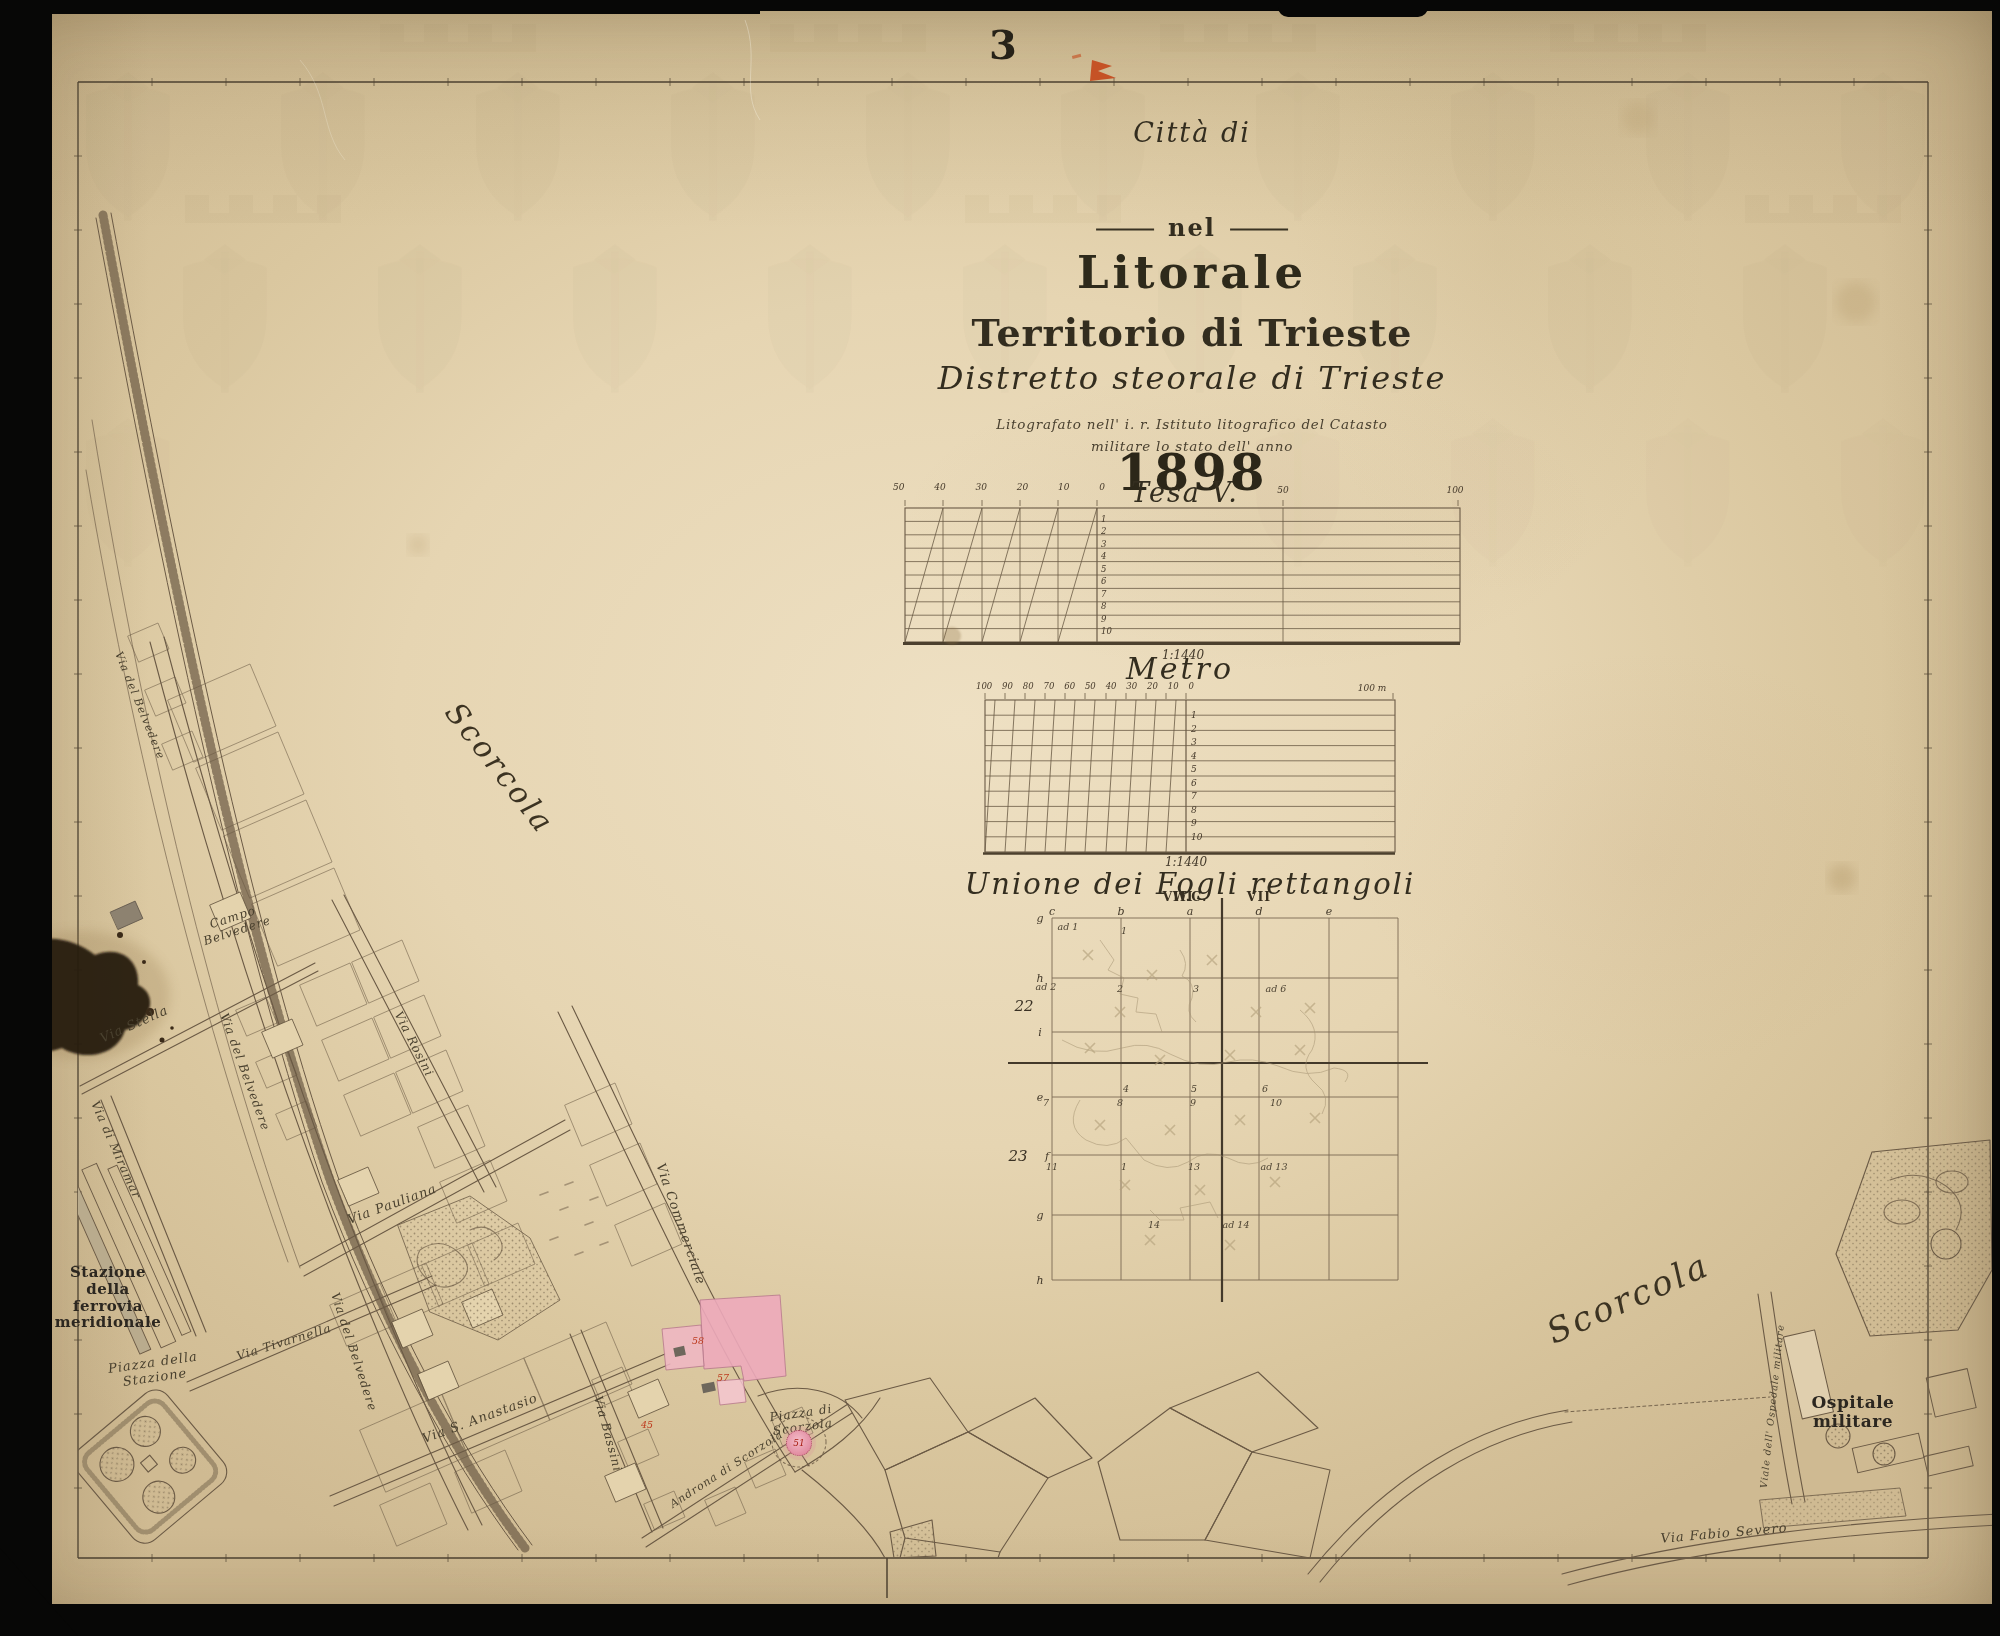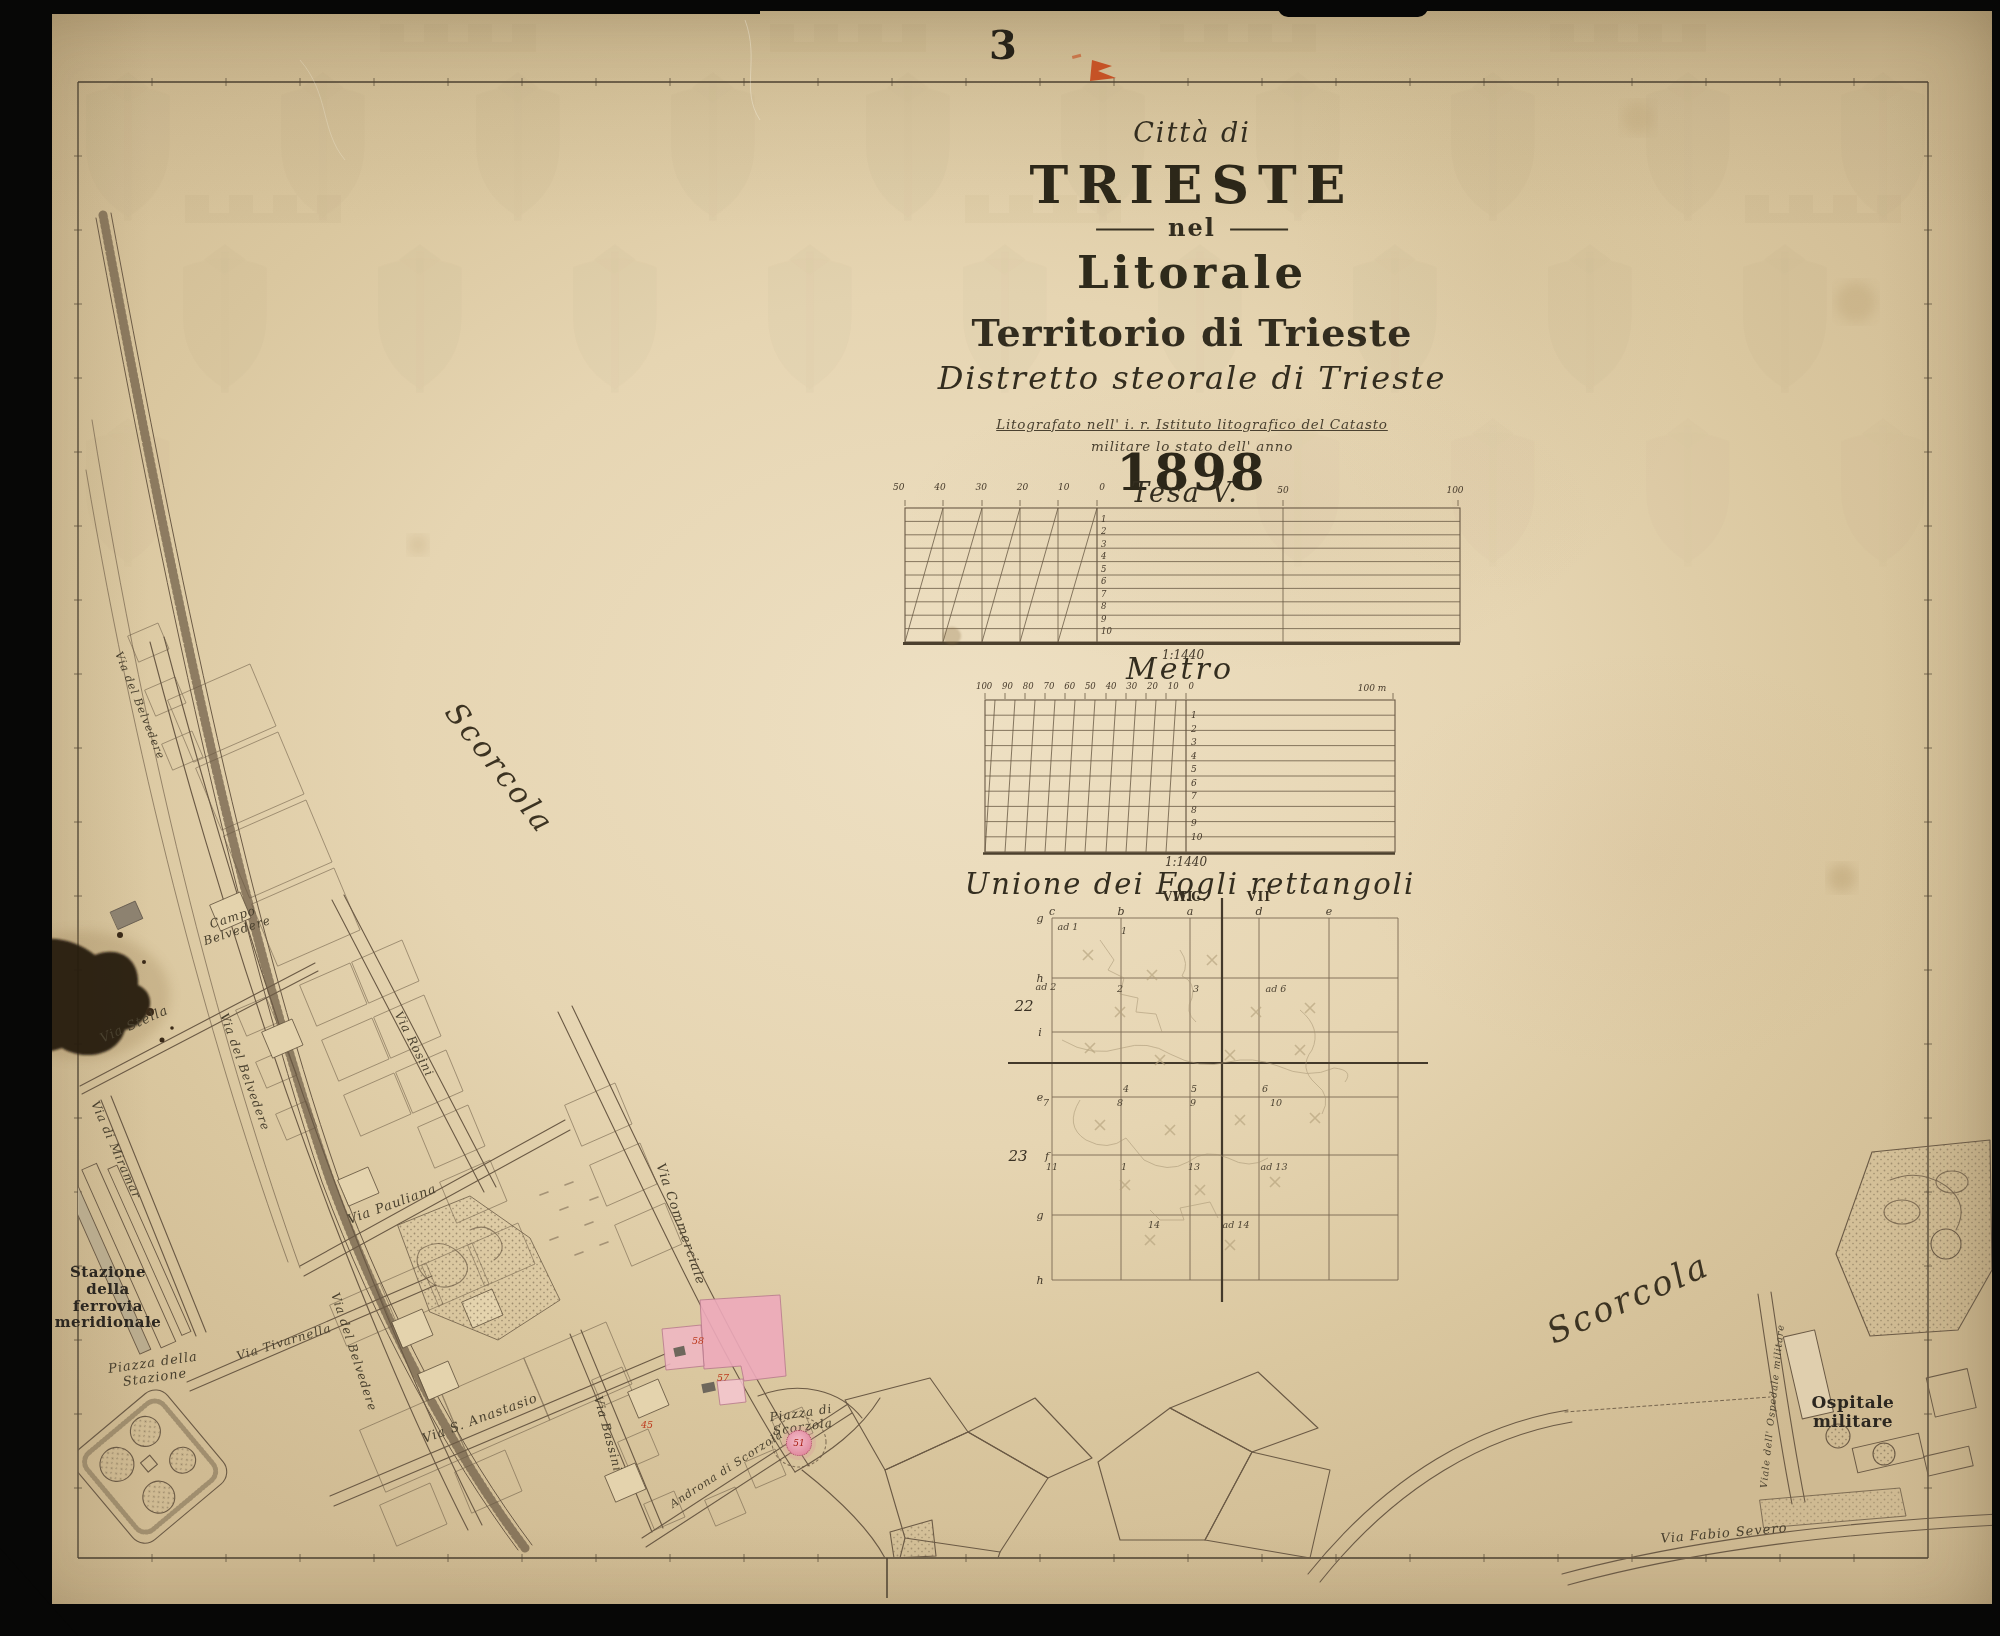--- a/index.html
+++ b/index.html
@@ -385,7 +385,6 @@
     <div class="page-num">3</div>
 
     <div class="tl citta" style="left:1192px;top:132px;">Città di</div>
-    <div class="tl trieste" style="left:1192px;top:184px;">TRIESTE</div>
     <div class="tl nel" style="left:1192px;top:227px;"><i></i><span>nel</span><i></i></div>
     <div class="tl litorale" style="left:1192px;top:272px;">Litorale</div>
     <div class="tl territorio" style="left:1192px;top:332px;">Territorio di Trieste</div>

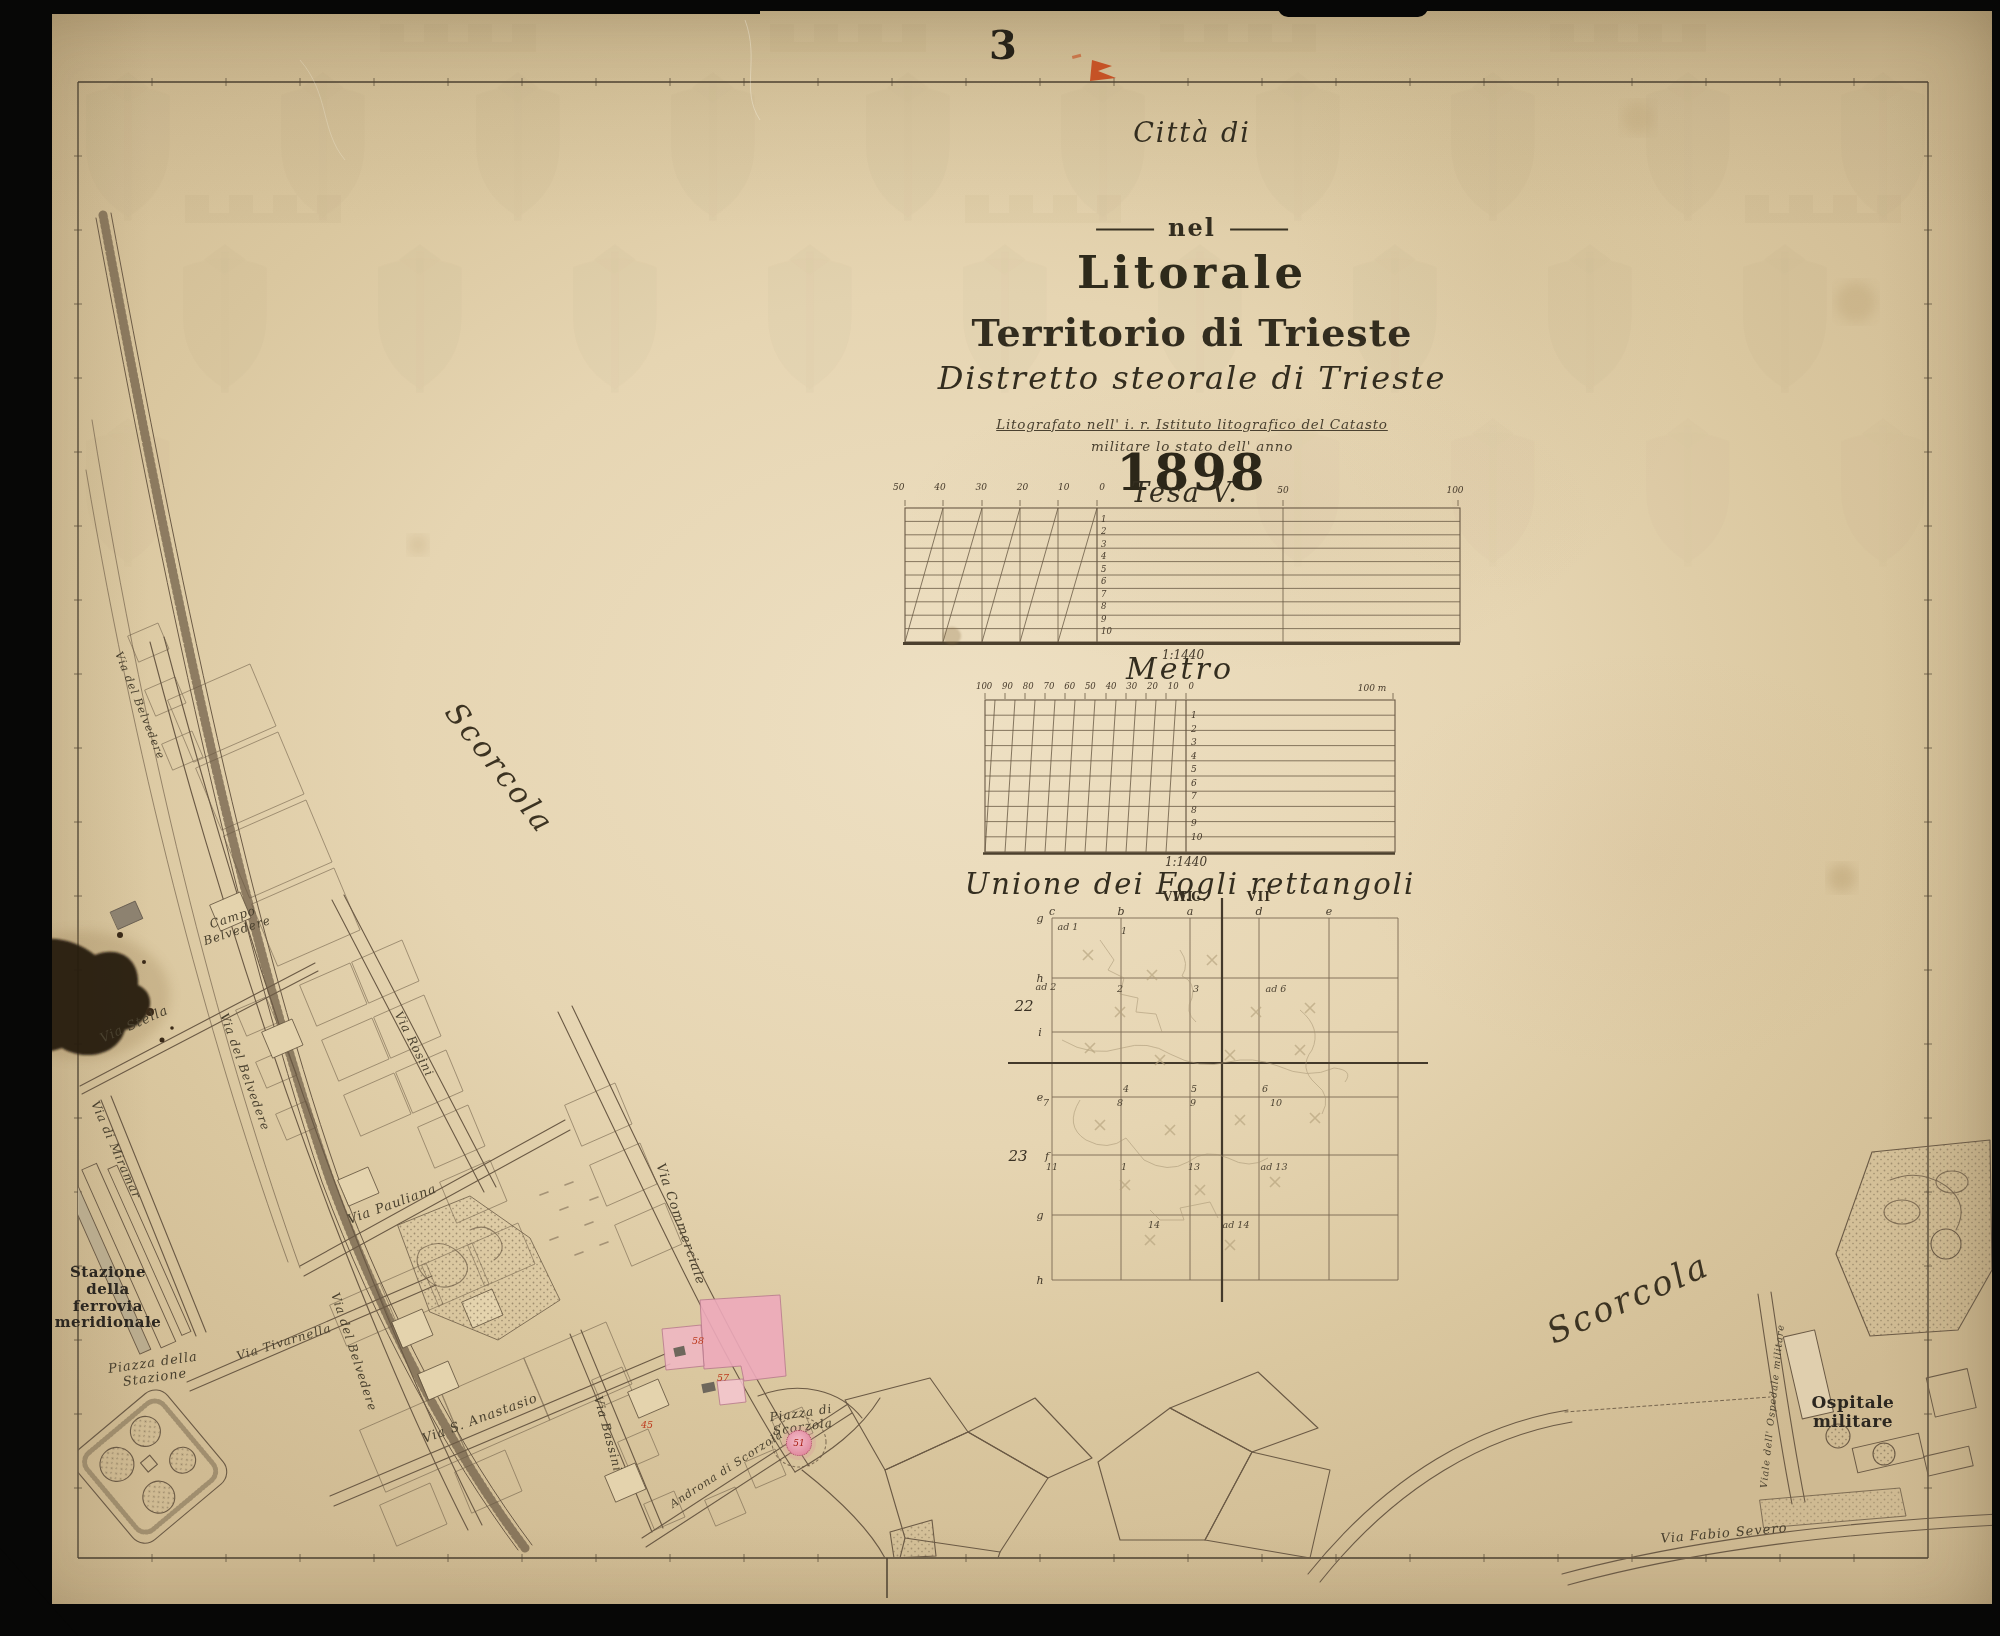--- a/index.html
+++ b/index.html
@@ -389,7 +389,7 @@
     <div class="tl litorale" style="left:1192px;top:272px;">Litorale</div>
     <div class="tl territorio" style="left:1192px;top:332px;">Territorio di Trieste</div>
     <div class="tl distretto" style="left:1192px;top:378px;">Distretto steorale di Trieste</div>
-    <div class="tl imprint" style="left:1192px;top:424px;text-decoration:underline;">Litografato nell' i. r. Istituto litografico del Catasto</div>
+    <div class="tl imprint" style="left:1192px;top:424px;">Litografato nell' i. r. Istituto litografico del Catasto</div>
     <div class="tl imprint" style="left:1192px;top:446px;">militare lo stato dell' anno</div>
     <div class="tl year" style="left:1192px;top:472px;">1898</div>
 

